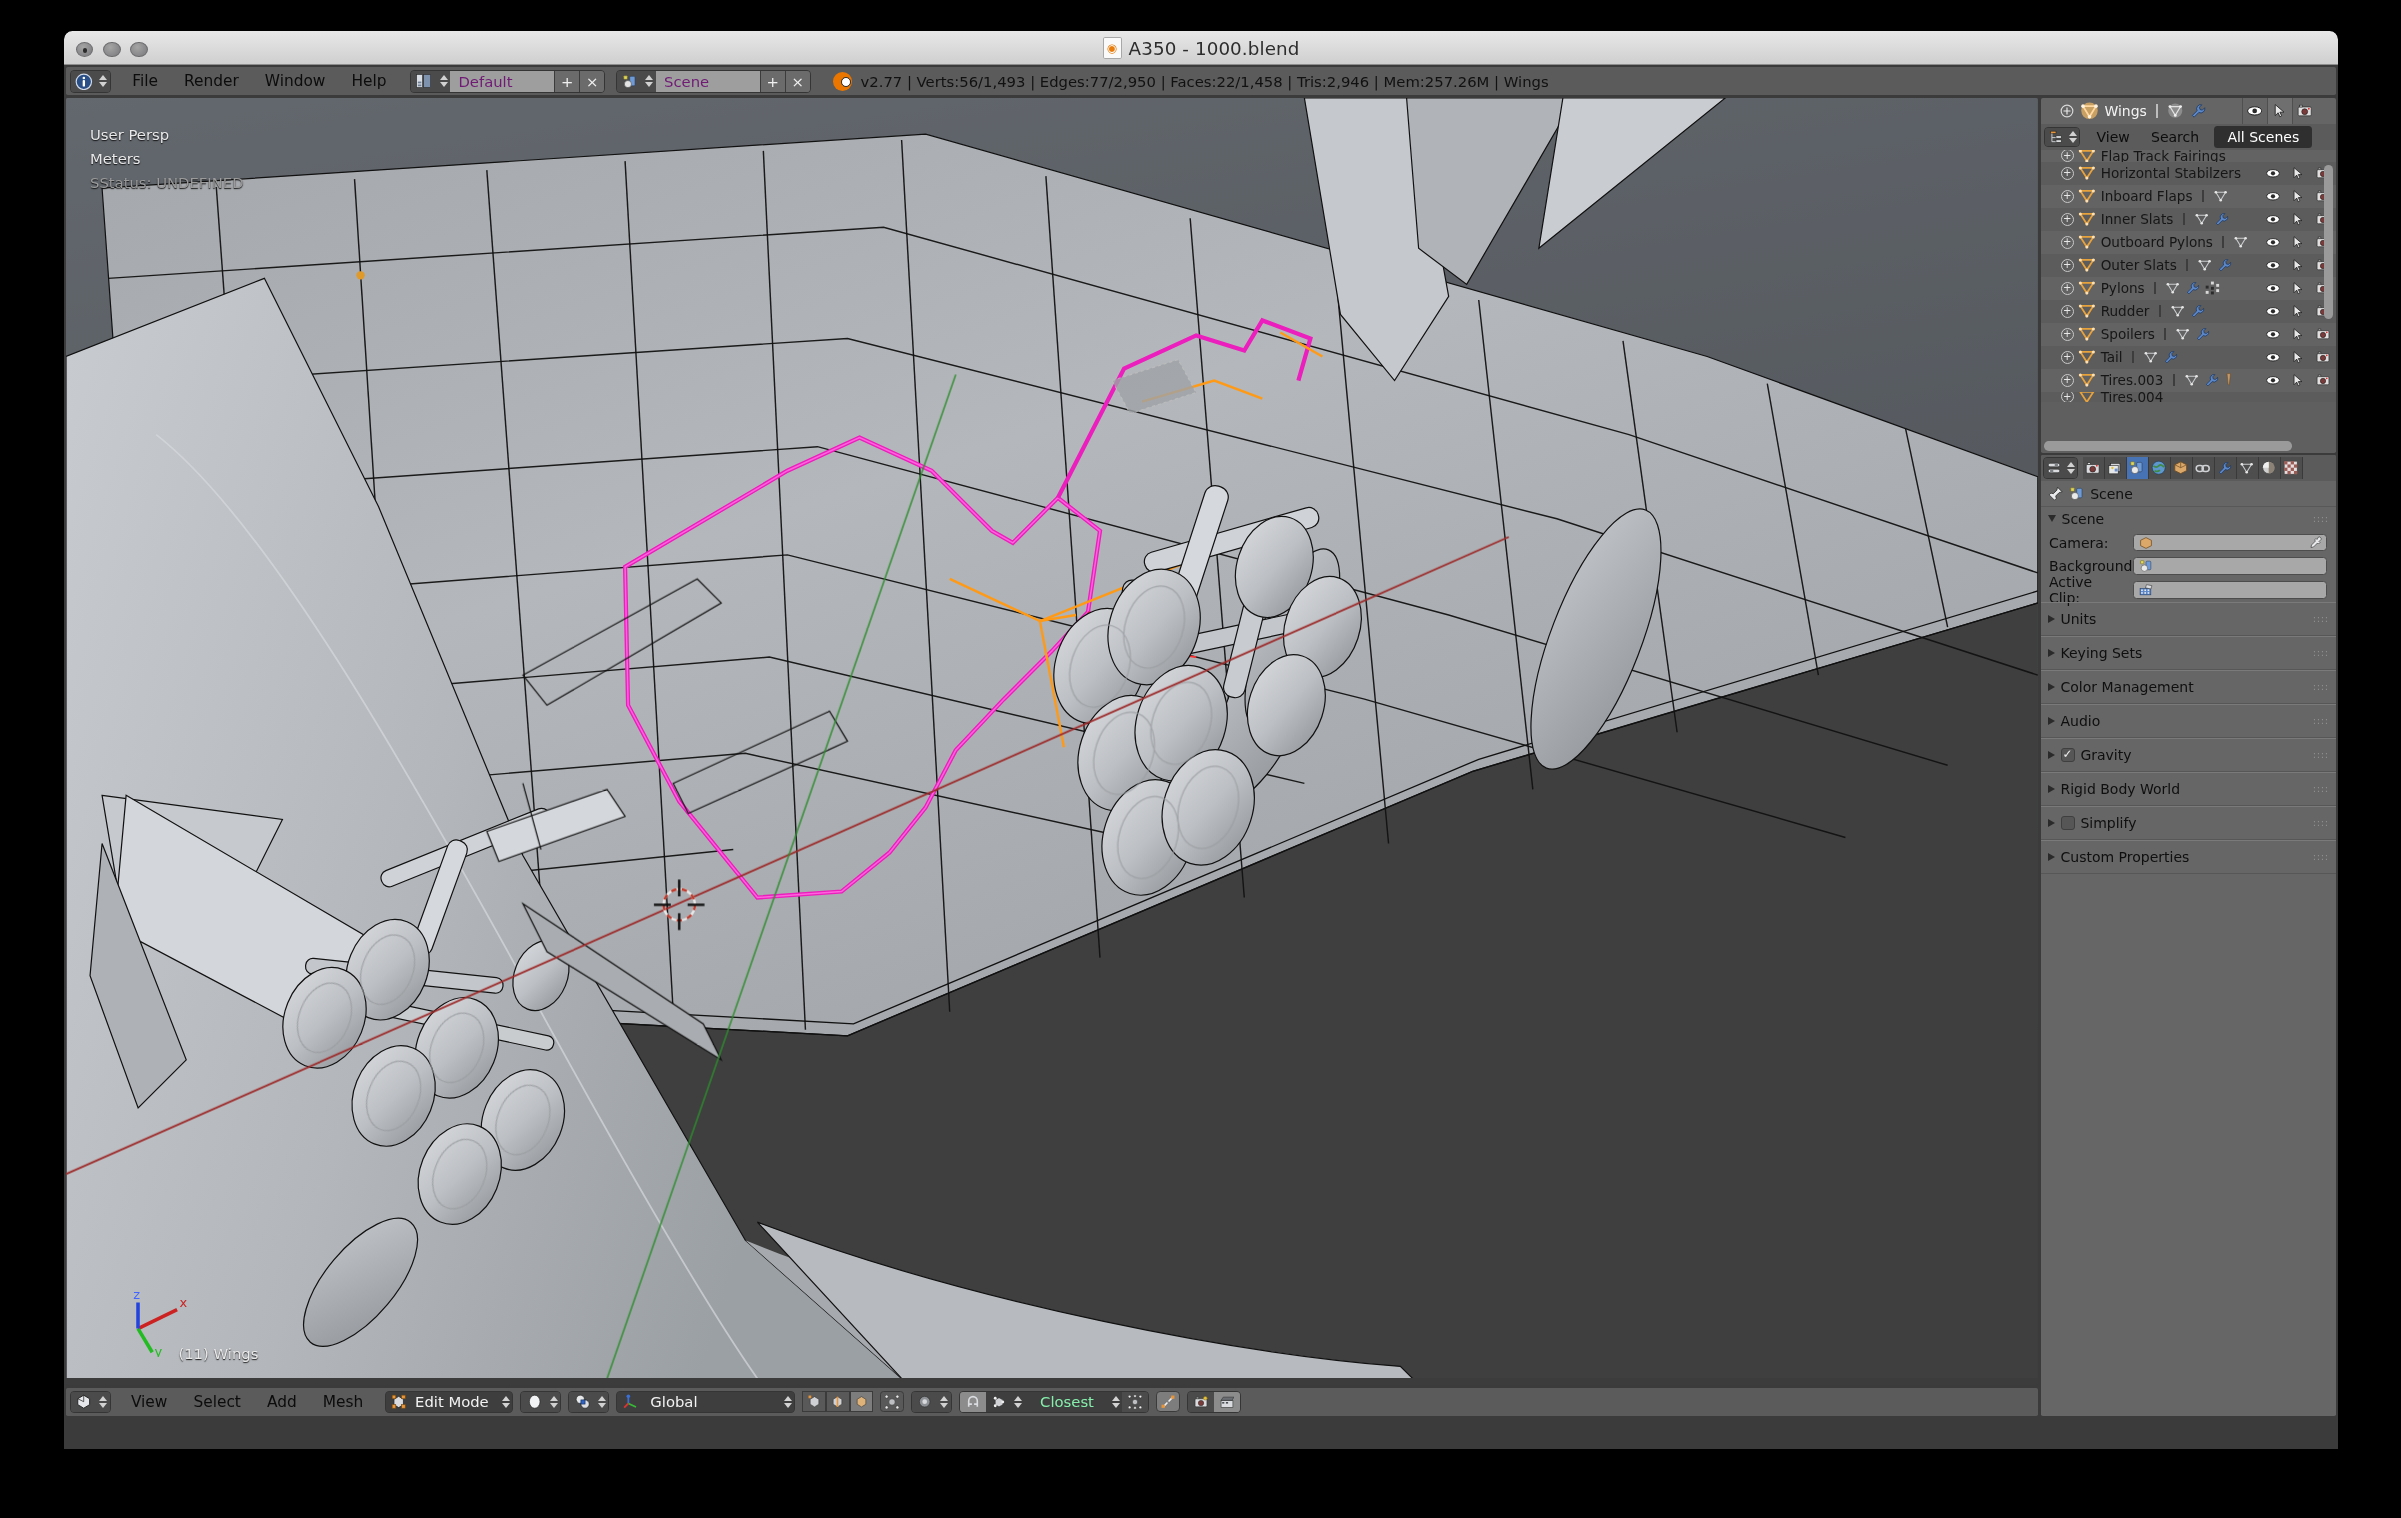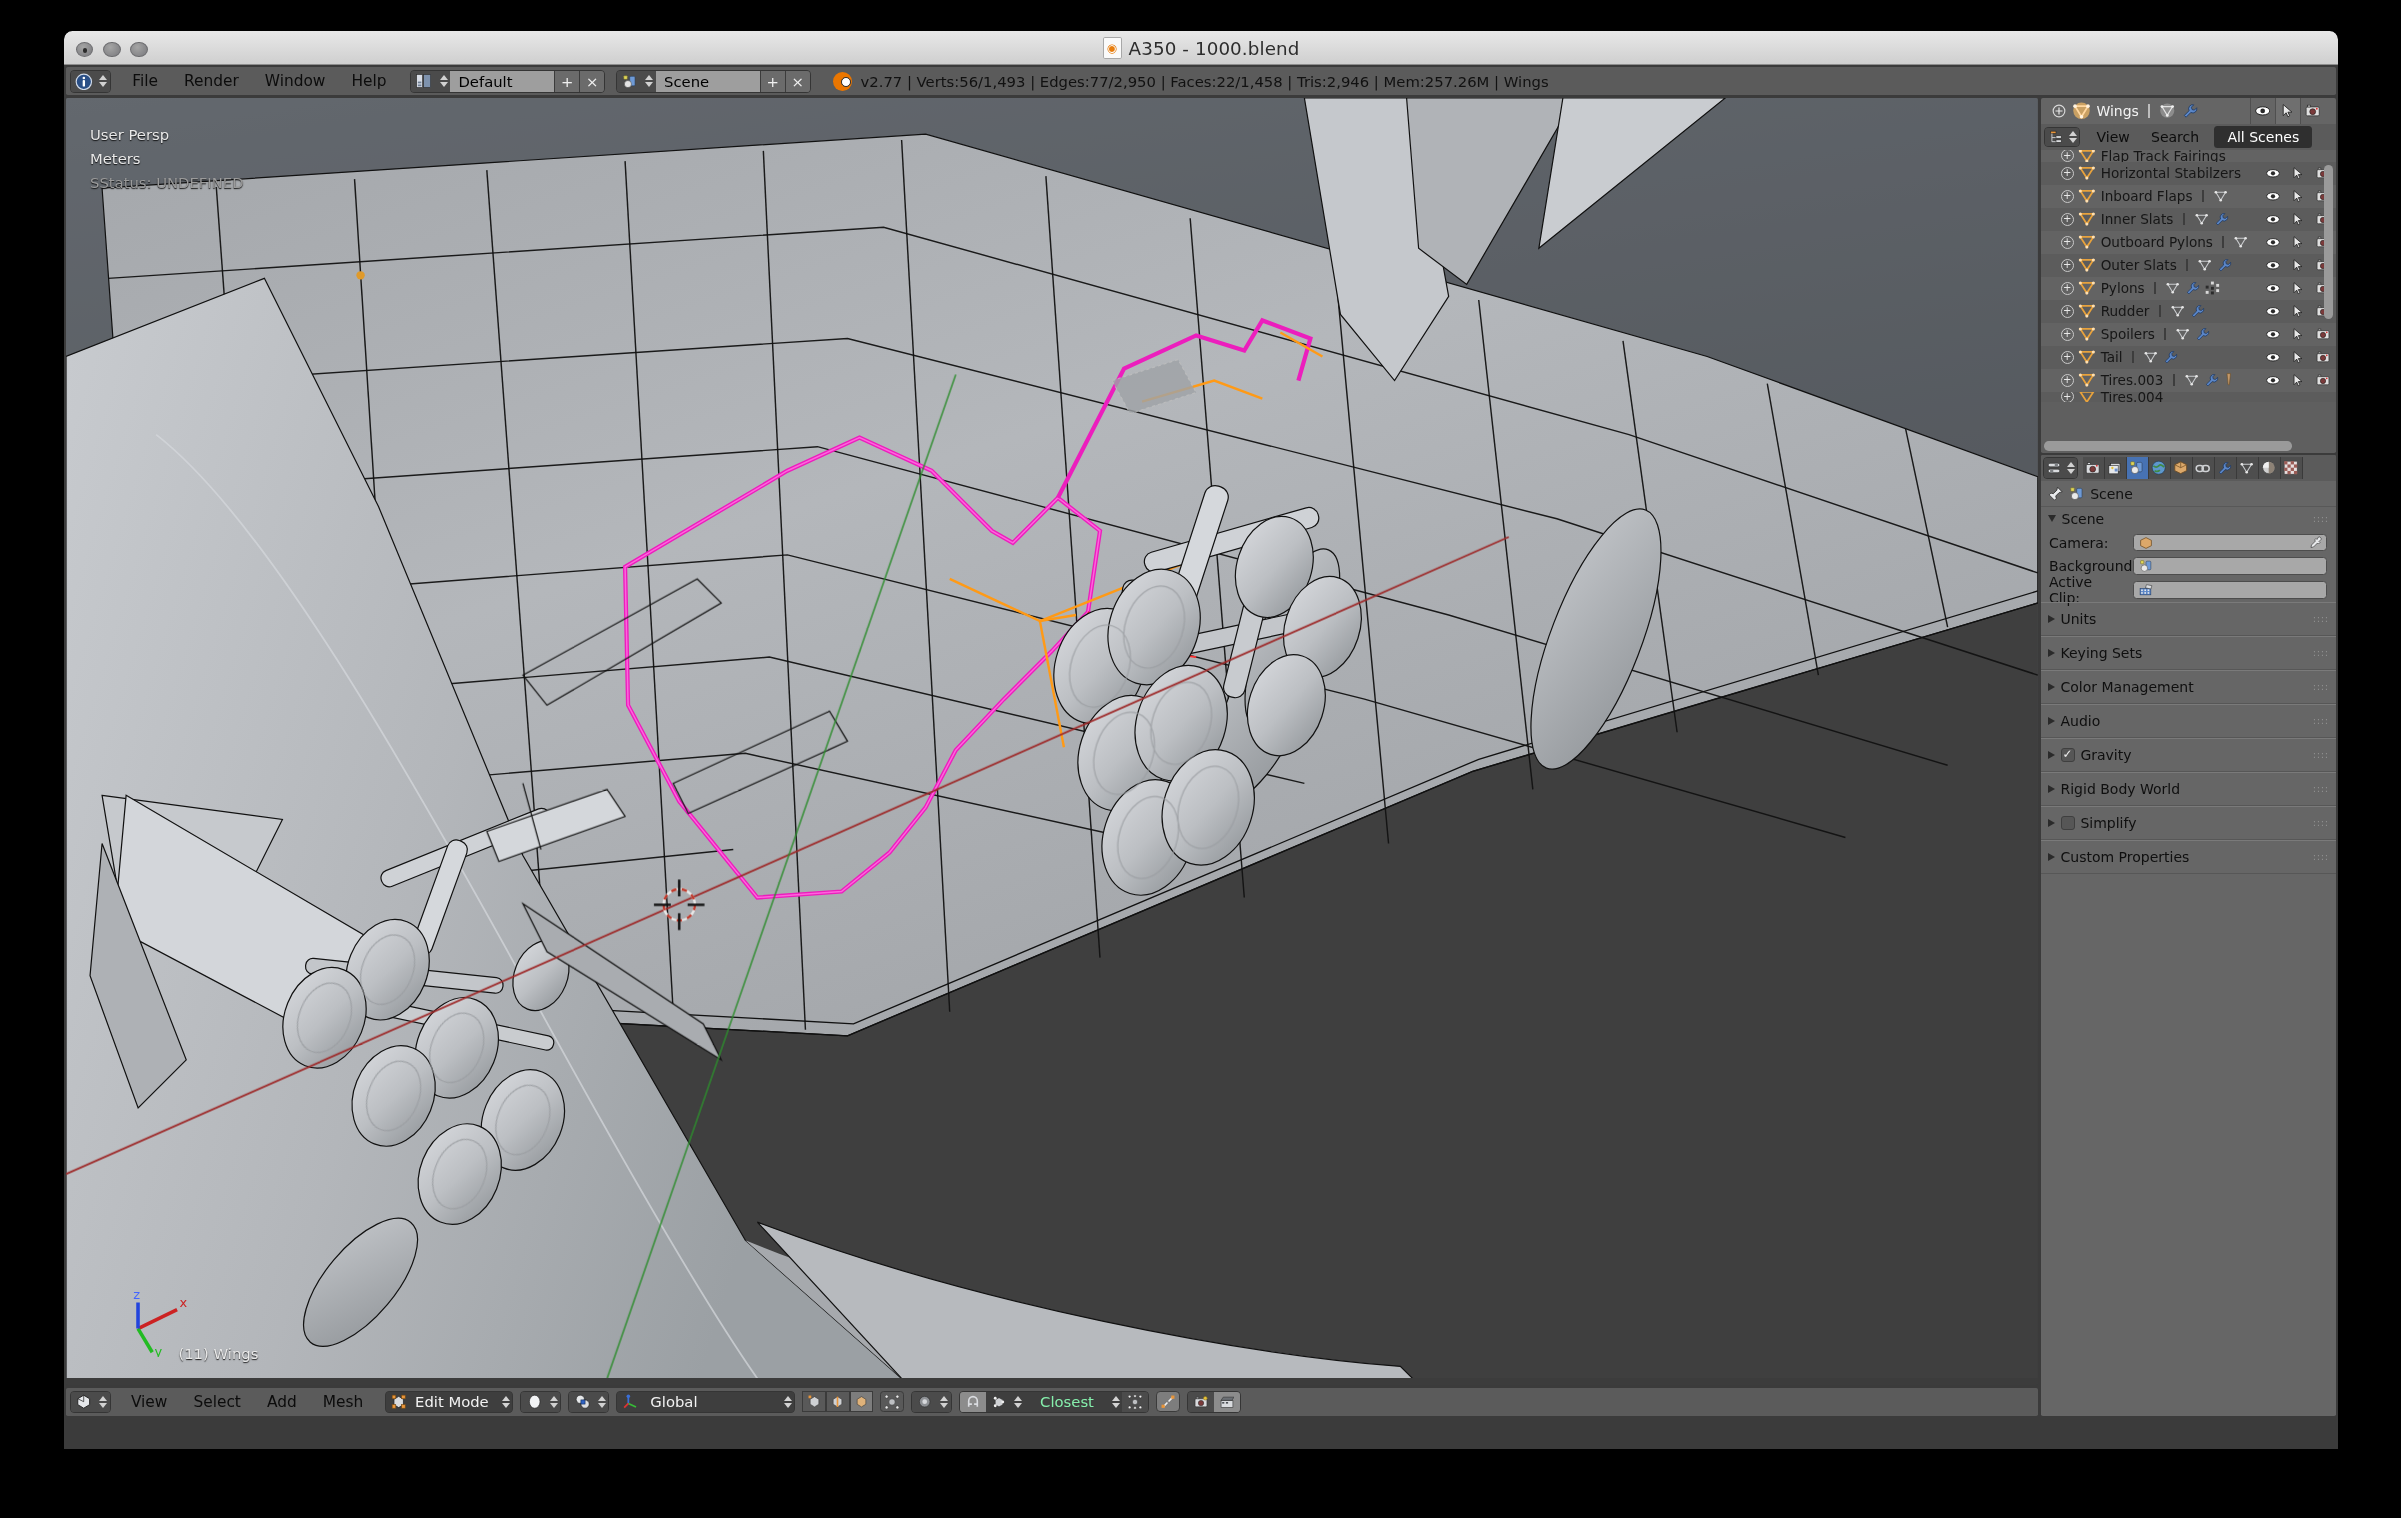--- a/index.html
+++ b/index.html
@@ -84,7 +84,7 @@
   }
   .wdg-field {
     background: #9e9e9e; height: 21px; display: flex; align-items: center;
-    padding: 0 8.3px; font-size: 14.8px; color: #000000; min-width: 35px;
+    padding: 0 8.3px; font-size: 14.8px; color: #701a75; min-width: 35px;
   }
   .wdg-btn {
     width: 25px; height: 21px; background: #6b6b6b;

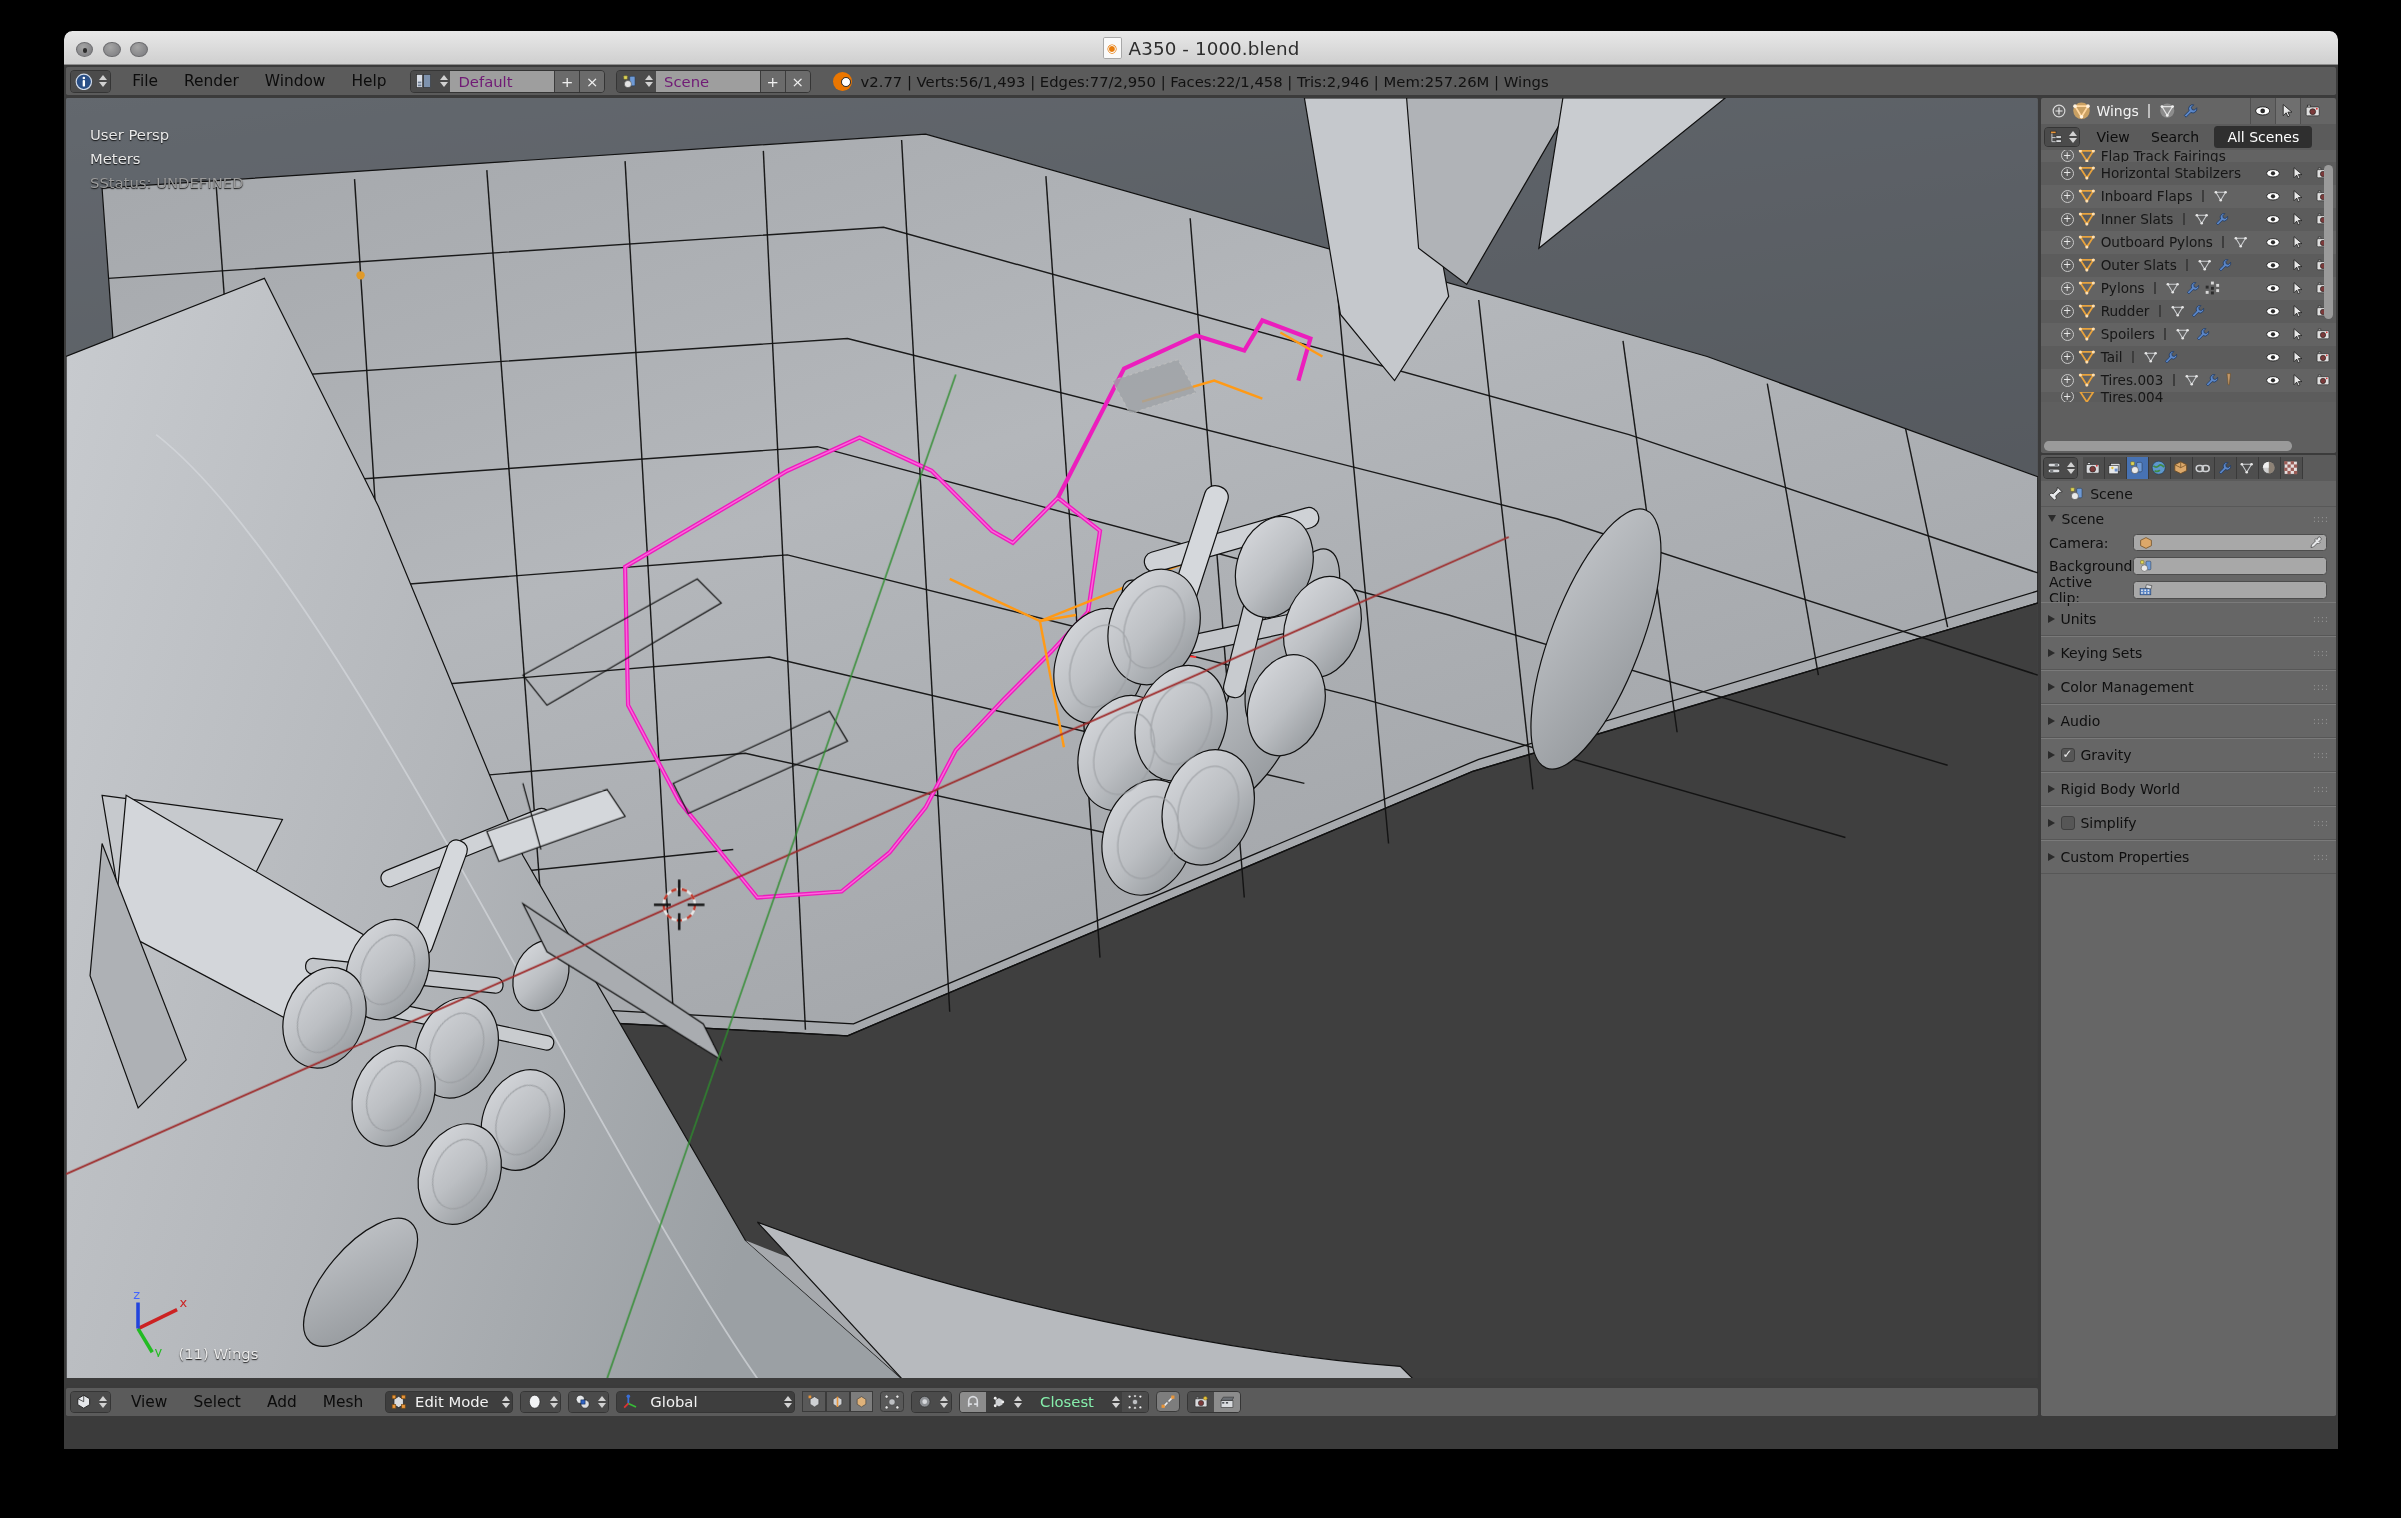--- a/index.html
+++ b/index.html
@@ -157,7 +157,7 @@
   }
   #outliner-top {
     display: flex; align-items: center;
-    background: #656565; height: 26px; padding: 0 11px; gap: 5.9px;
+    background: #656565; height: 26px; padding: 0 19px; gap: 5.9px;
     font-size: 14px; color: #f3f3f3;
   }
   .mesh-tri {

